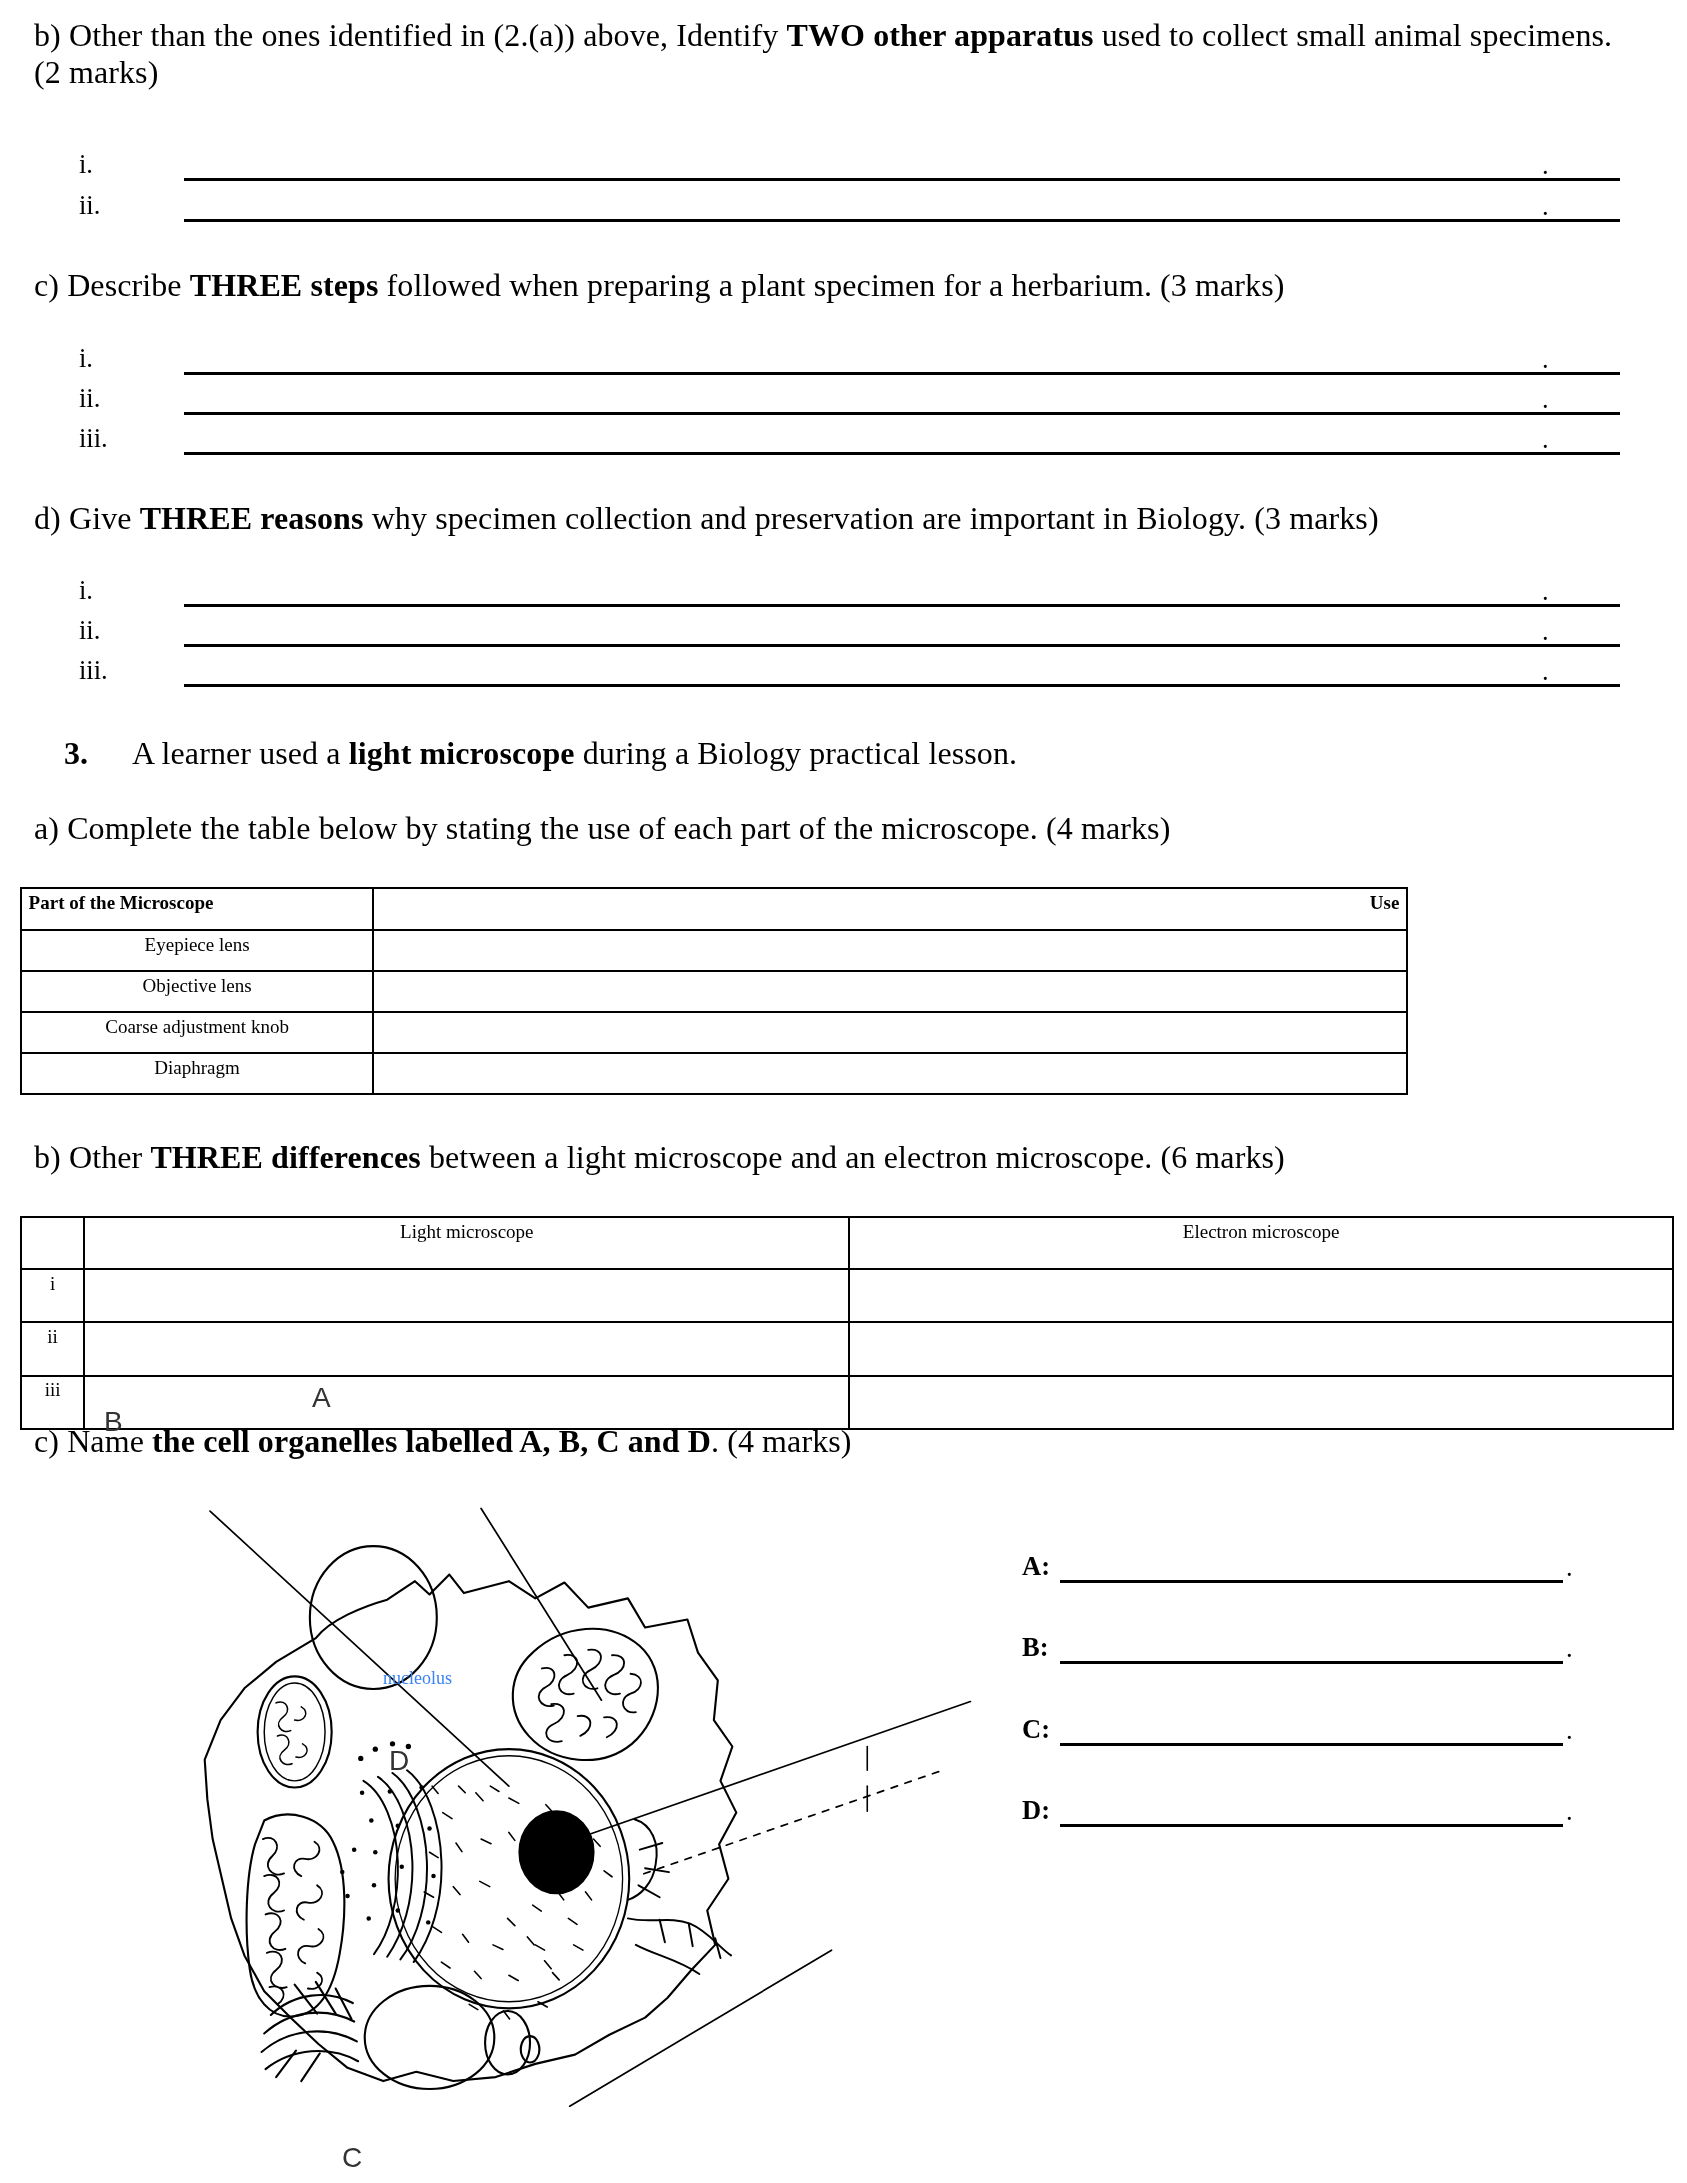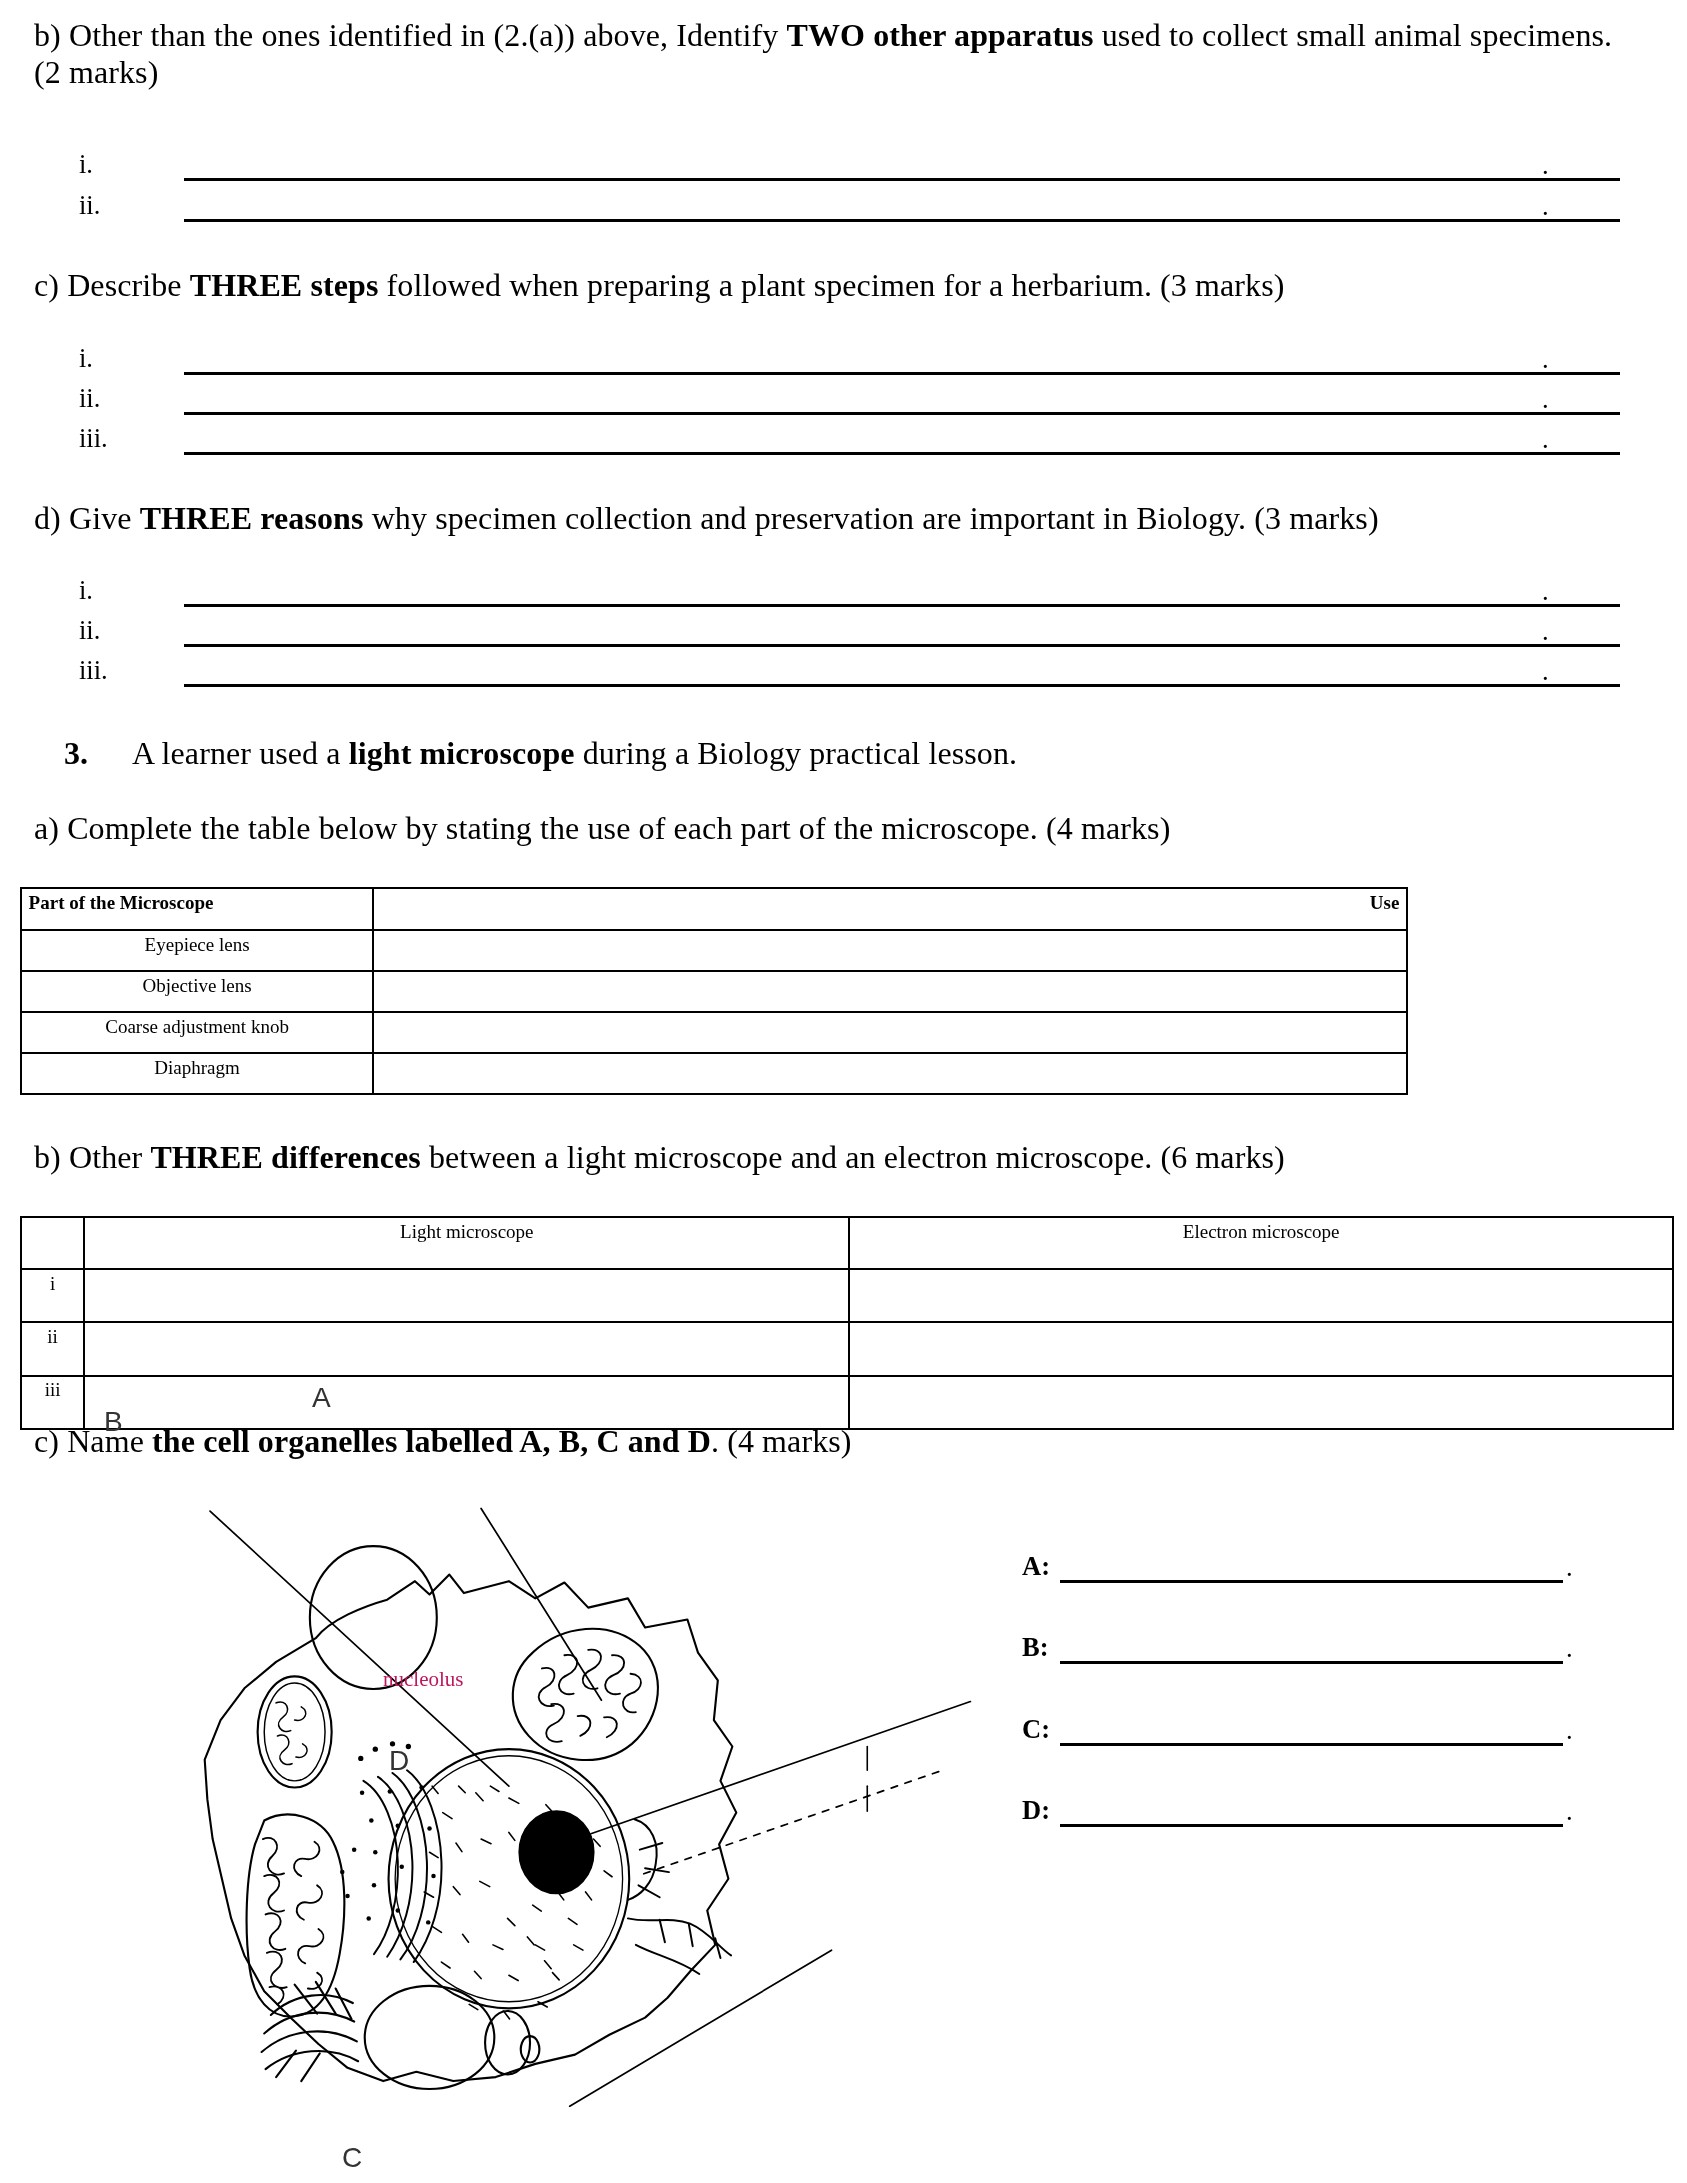--- a/index.html
+++ b/index.html
@@ -104,8 +104,8 @@
   }
   .diag-label.serif {
     font-family: "Liberation Serif", "DejaVu Serif", serif;
-    font-size: 21px;
-    color: #be185d;
+    font-size: 18px;
+    color: #3b82f6;
   }
 
   

